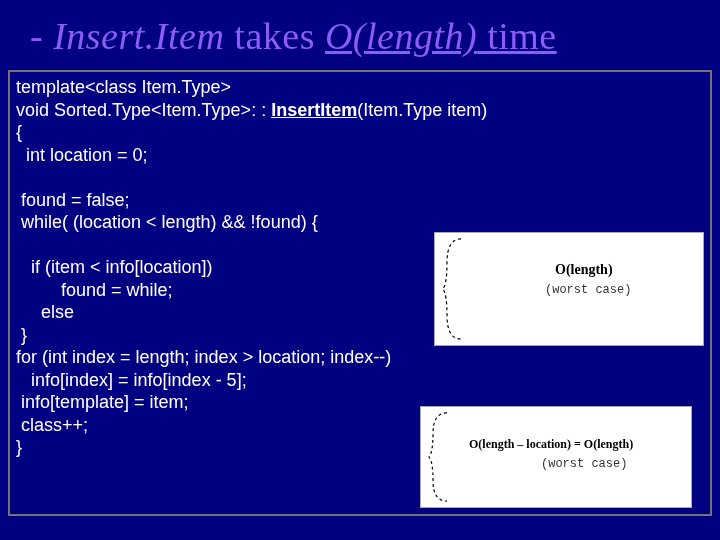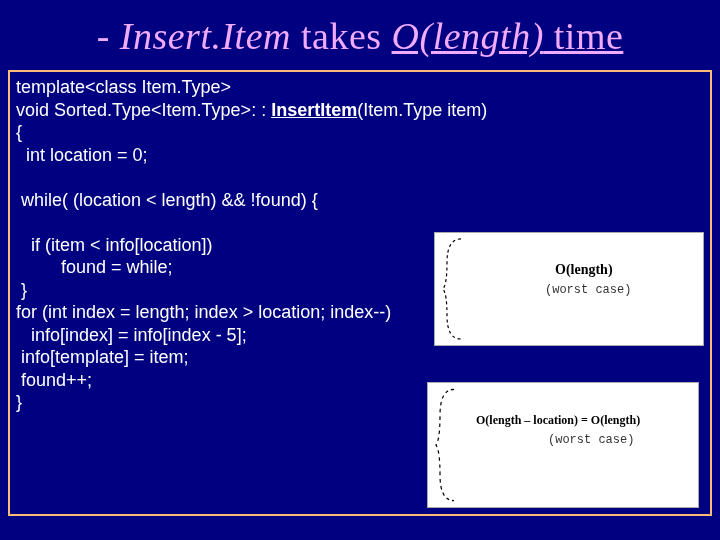--- a/index.html
+++ b/index.html
@@ -17,10 +17,10 @@
     position: relative;
   }
   .title {
-    color: #f0abfc;
+    color: #8b5cf6;
     font-size: 38px;
     font-family: "Times New Roman", Times, serif;
-    text-align: center;
+    text-align: left;
     padding: 14px 30px 8px 30px;
     letter-spacing: 0.5px;
   }

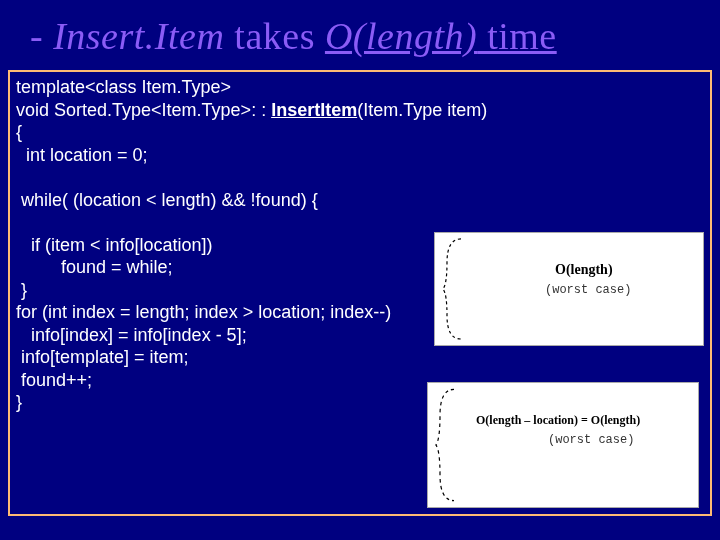--- a/index.html
+++ b/index.html
@@ -32,7 +32,7 @@
   }
   .code-box {
     margin: 4px 8px 0 8px;
-    border: 2px solid #fdba74;
+    border: 2px solid #737373;
     padding: 4px 6px 6px 6px;
     font-family: Arial, Helvetica, sans-serif;
     color: #ffffff;

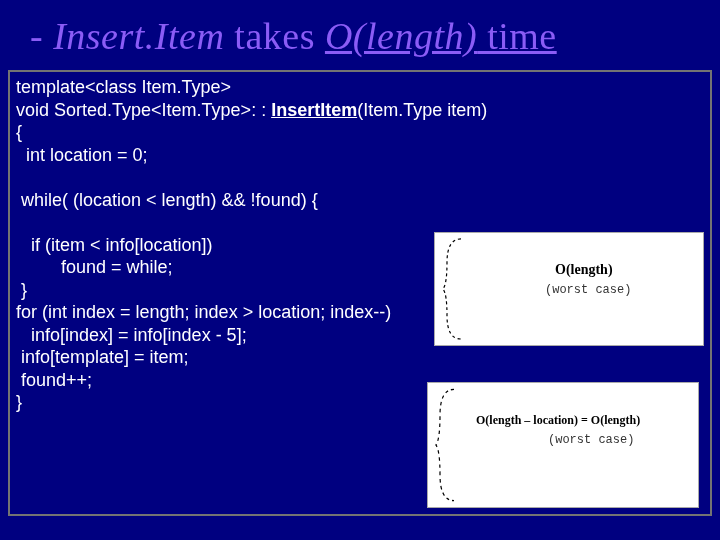--- a/index.html
+++ b/index.html
@@ -127,6 +127,7 @@
     <div class="code-line">{</div>
     <div class="code-line">  int location = 0;</div>
     <div class="code-line"> </div>
+    <div class="code-line"> found = false;</div>
     <div class="code-line"> while( (location &lt; length) &amp;&amp; !found) {</div>
     <div class="code-line"> </div>
     <div class="code-line">   if (item &lt; info[location])</div>

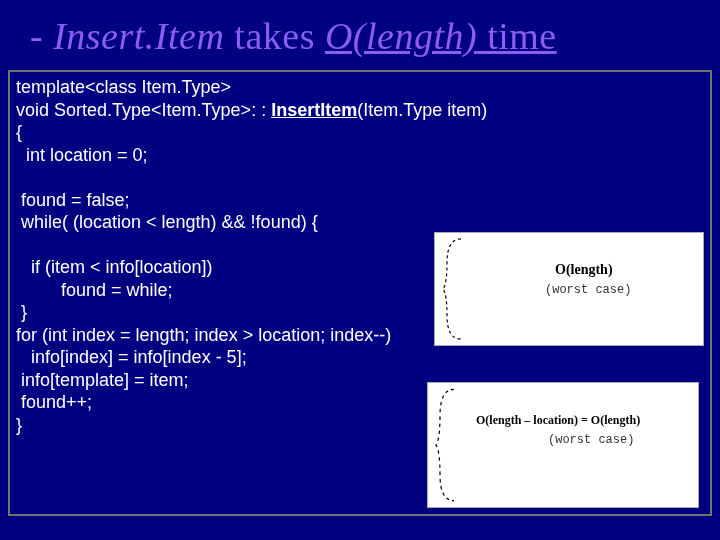--- a/index.html
+++ b/index.html
@@ -132,6 +132,7 @@
     <div class="code-line"> </div>
     <div class="code-line">   if (item &lt; info[location])</div>
     <div class="code-line">         found = while;</div>
+    <div class="code-line">     else</div>
     <div class="code-line"> }</div>
     <div class="code-line">for (int index = length; index &gt; location; index--)</div>
     <div class="code-line">   info[index] = info[index - 5];</div>

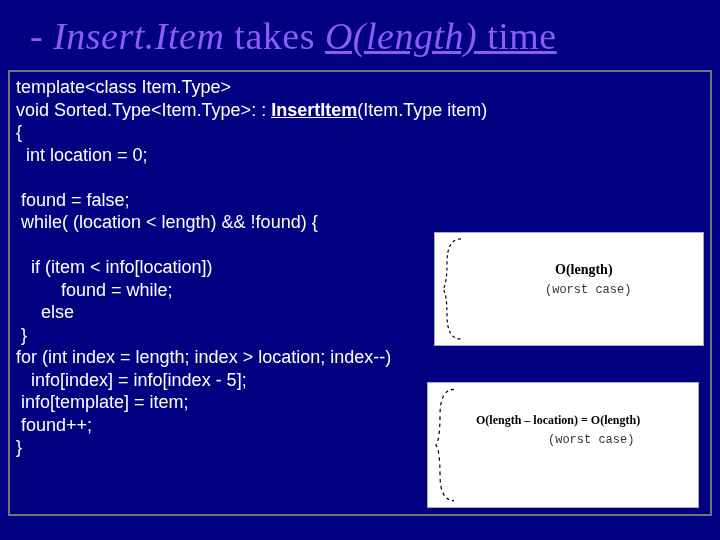--- a/index.html
+++ b/index.html
@@ -137,7 +137,7 @@
     <div class="code-line">for (int index = length; index &gt; location; index--)</div>
     <div class="code-line">   info[index] = info[index - 5];</div>
     <div class="code-line"> info[template] = item;</div>
-    <div class="code-line"> found++;</div>
+    <div class="code-line"> class++;</div>
     <div class="code-line">}</div>
 
     <div class="panel panel1">

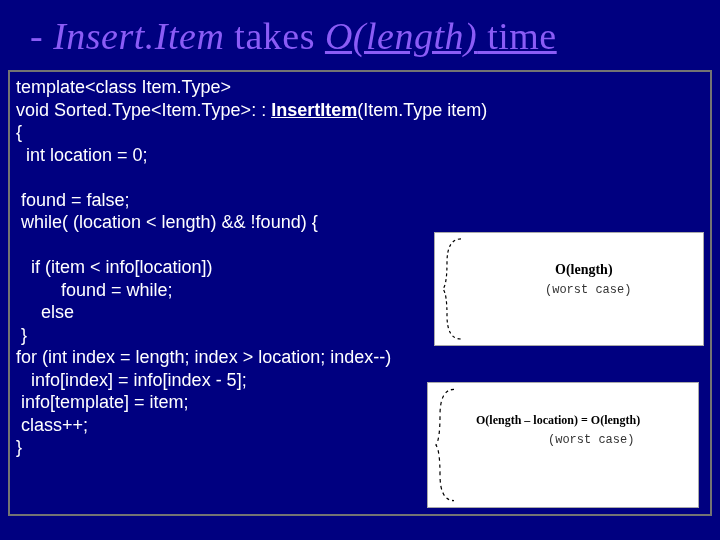--- a/index.html
+++ b/index.html
@@ -64,10 +64,10 @@
     height: 114px;
   }
   .panel2 {
-    right: 11px;
+    right: 18px;
     bottom: 6px;
     width: 272px;
-    height: 126px;
+    height: 102px;
   }
   .brace {
     position: absolute;

